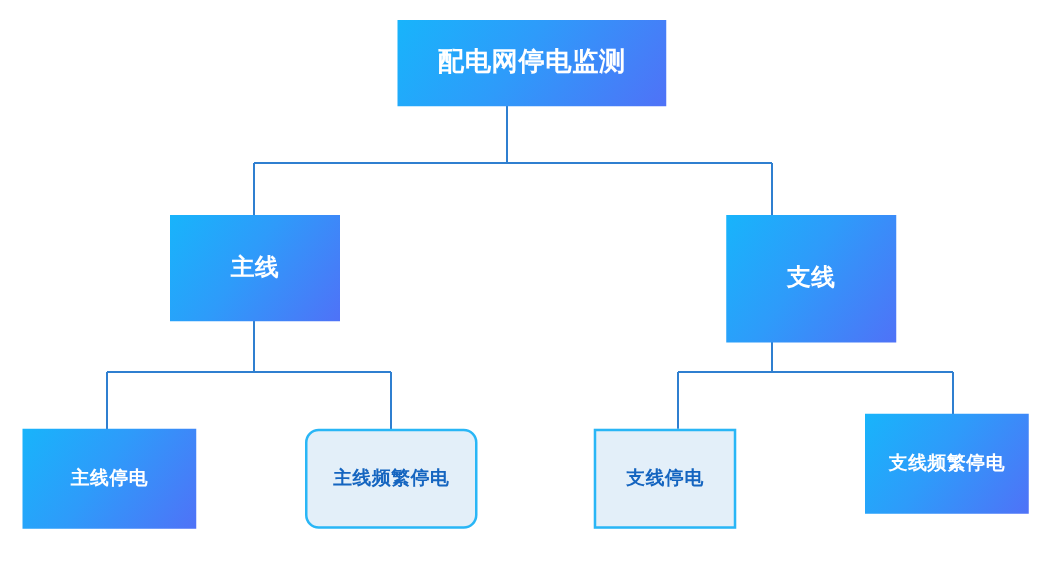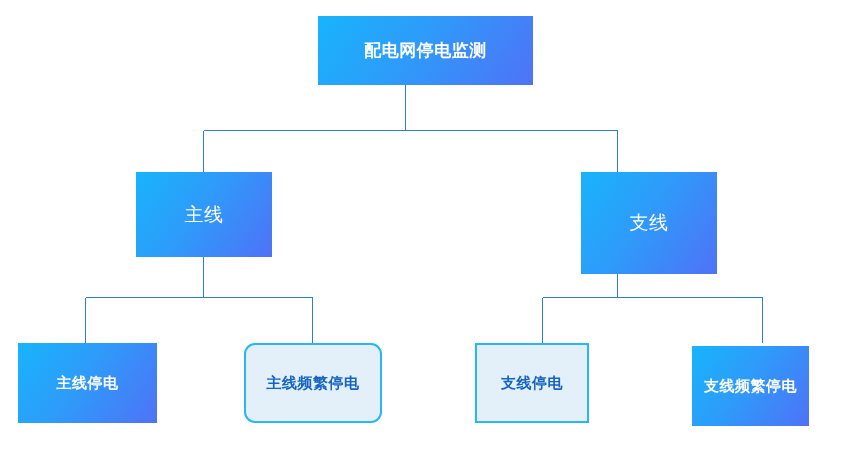--- a/index.html
+++ b/index.html
@@ -26,7 +26,7 @@
     border:2px solid #29b6f6;
     color:#1565c0;
   }
-  .lvl-root{font-size:17px;font-weight:700;}
+  .lvl-root{font-size:21px;font-weight:700;}
   .lvl-mid{font-size:19px;font-weight:400;}
   .lvl-leaf{font-size:15px;font-weight:700;}
 </style>

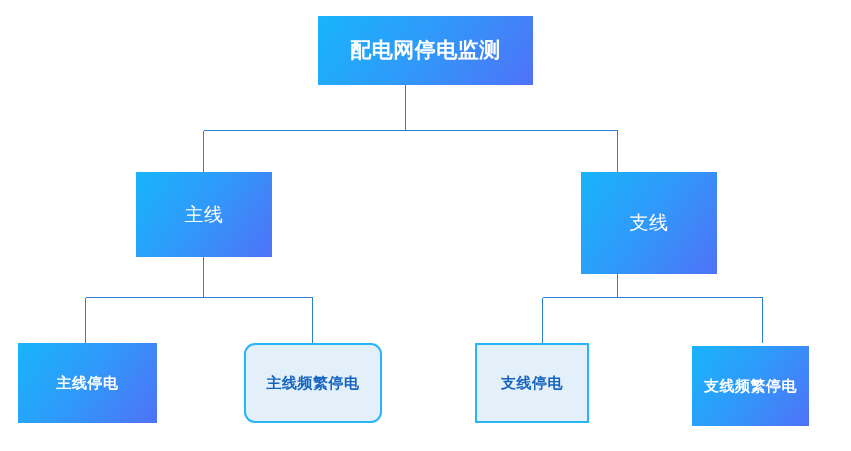--- a/index.html
+++ b/index.html
@@ -27,7 +27,7 @@
     color:#1565c0;
   }
   .lvl-root{font-size:21px;font-weight:700;}
-  .lvl-mid{font-size:19px;font-weight:400;}
+  .lvl-mid{font-size:19px;font-weight:700;}
   .lvl-leaf{font-size:15px;font-weight:700;}
 </style>
 </head>

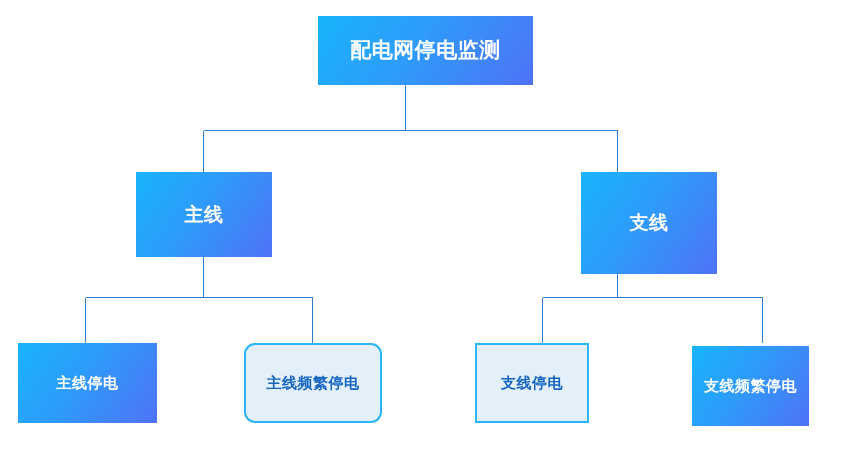--- a/index.html
+++ b/index.html
@@ -67,7 +67,7 @@
 
   <div class="node outline lvl-leaf" style="left:475px;top:343px;width:114px;height:80px;">支线停电</div>
 
-  <div class="node filled lvl-leaf" style="left:692px;top:346px;width:117px;height:80px;">支线频繁停电</div>
+  <div class="node filled lvl-leaf" style="left:692px;top:331px;width:131px;height:80px;">支线频繁停电</div>
 
 </div>
 

